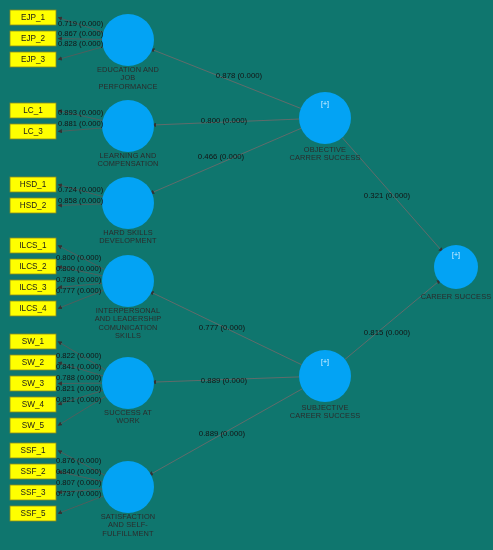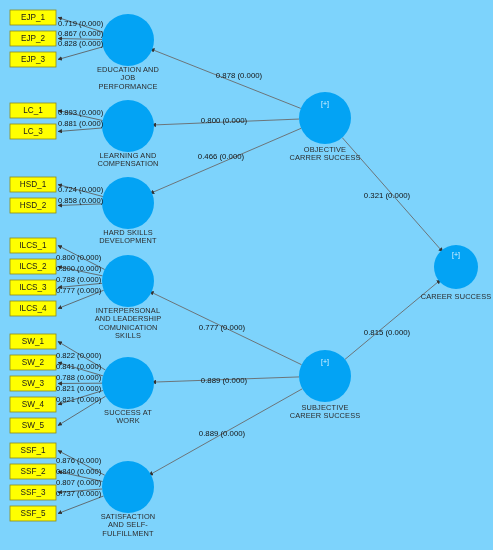--- a/index.html
+++ b/index.html
@@ -15,7 +15,7 @@
     position: relative;
     width: 493px;
     height: 550px;
-    background: #7dd3fc;
+    background: #0f766e;
     overflow: hidden;
   }
   svg#sem-svg {

